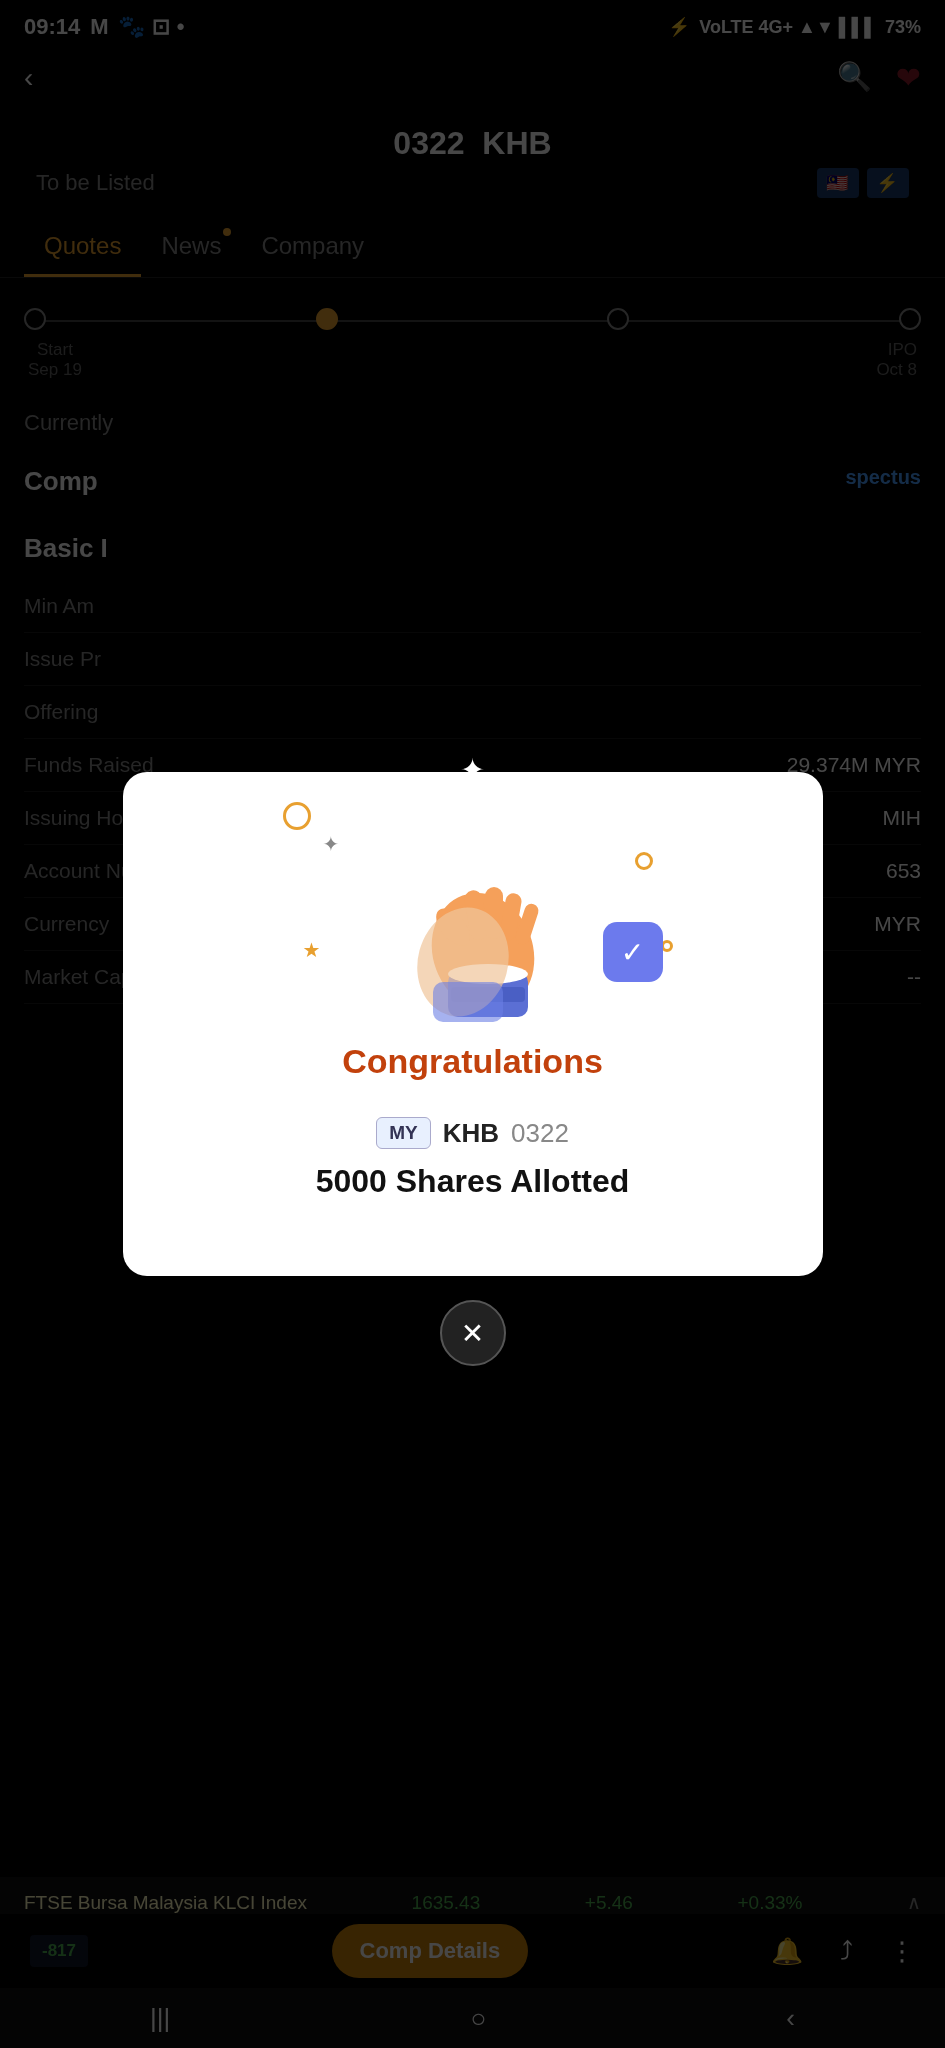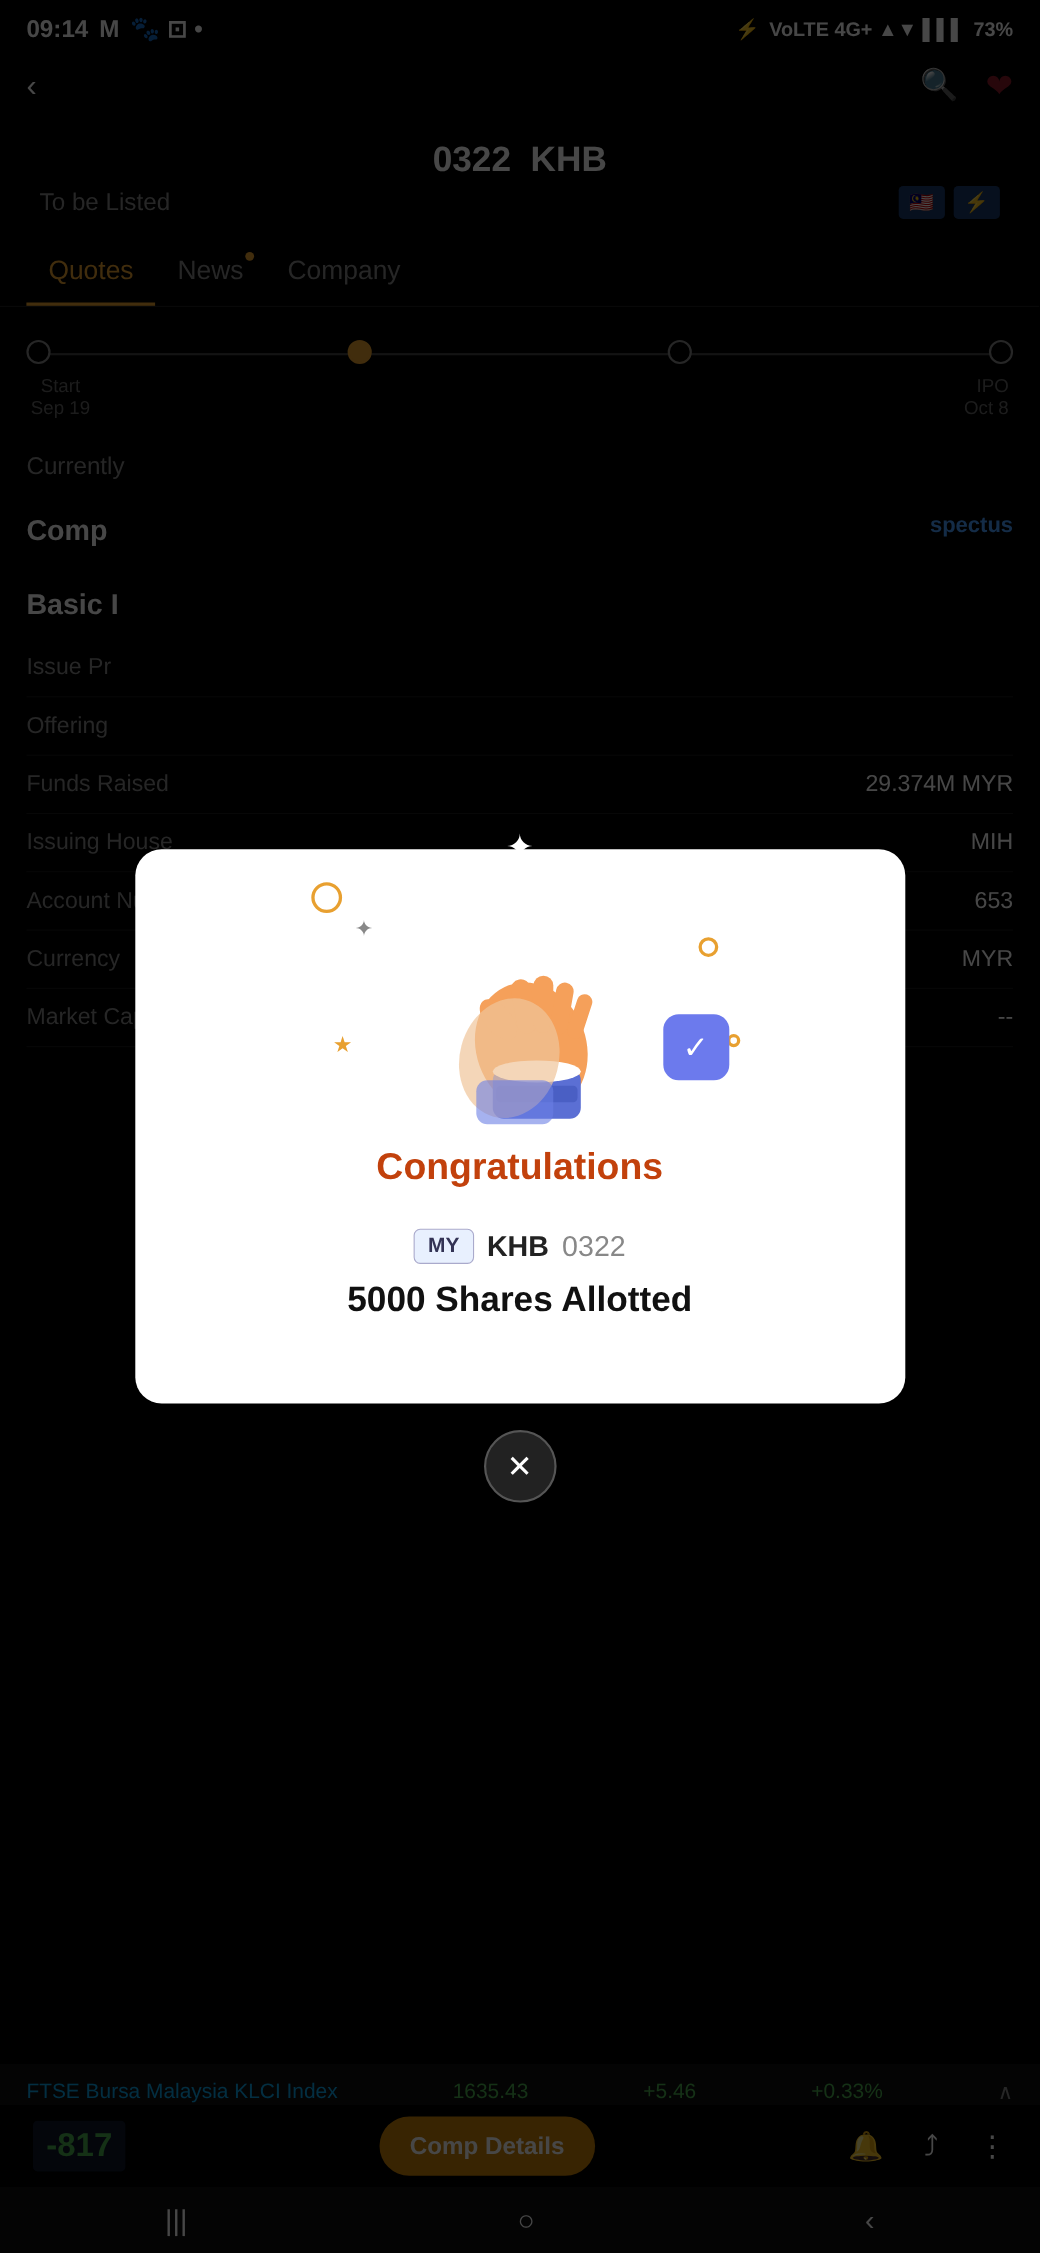--- a/index.html
+++ b/index.html
@@ -426,6 +426,10 @@
 <div class="data-rows">
   <div class="section-title">Basic I</div>
   <div class="info-row">
+    <span class="info-label">Min Am</span>
+    <span class="info-value"></span>
+  </div>
+  <div class="info-row">
     <span class="info-label">Issue Pr</span>
     <span class="info-value"></span>
   </div>

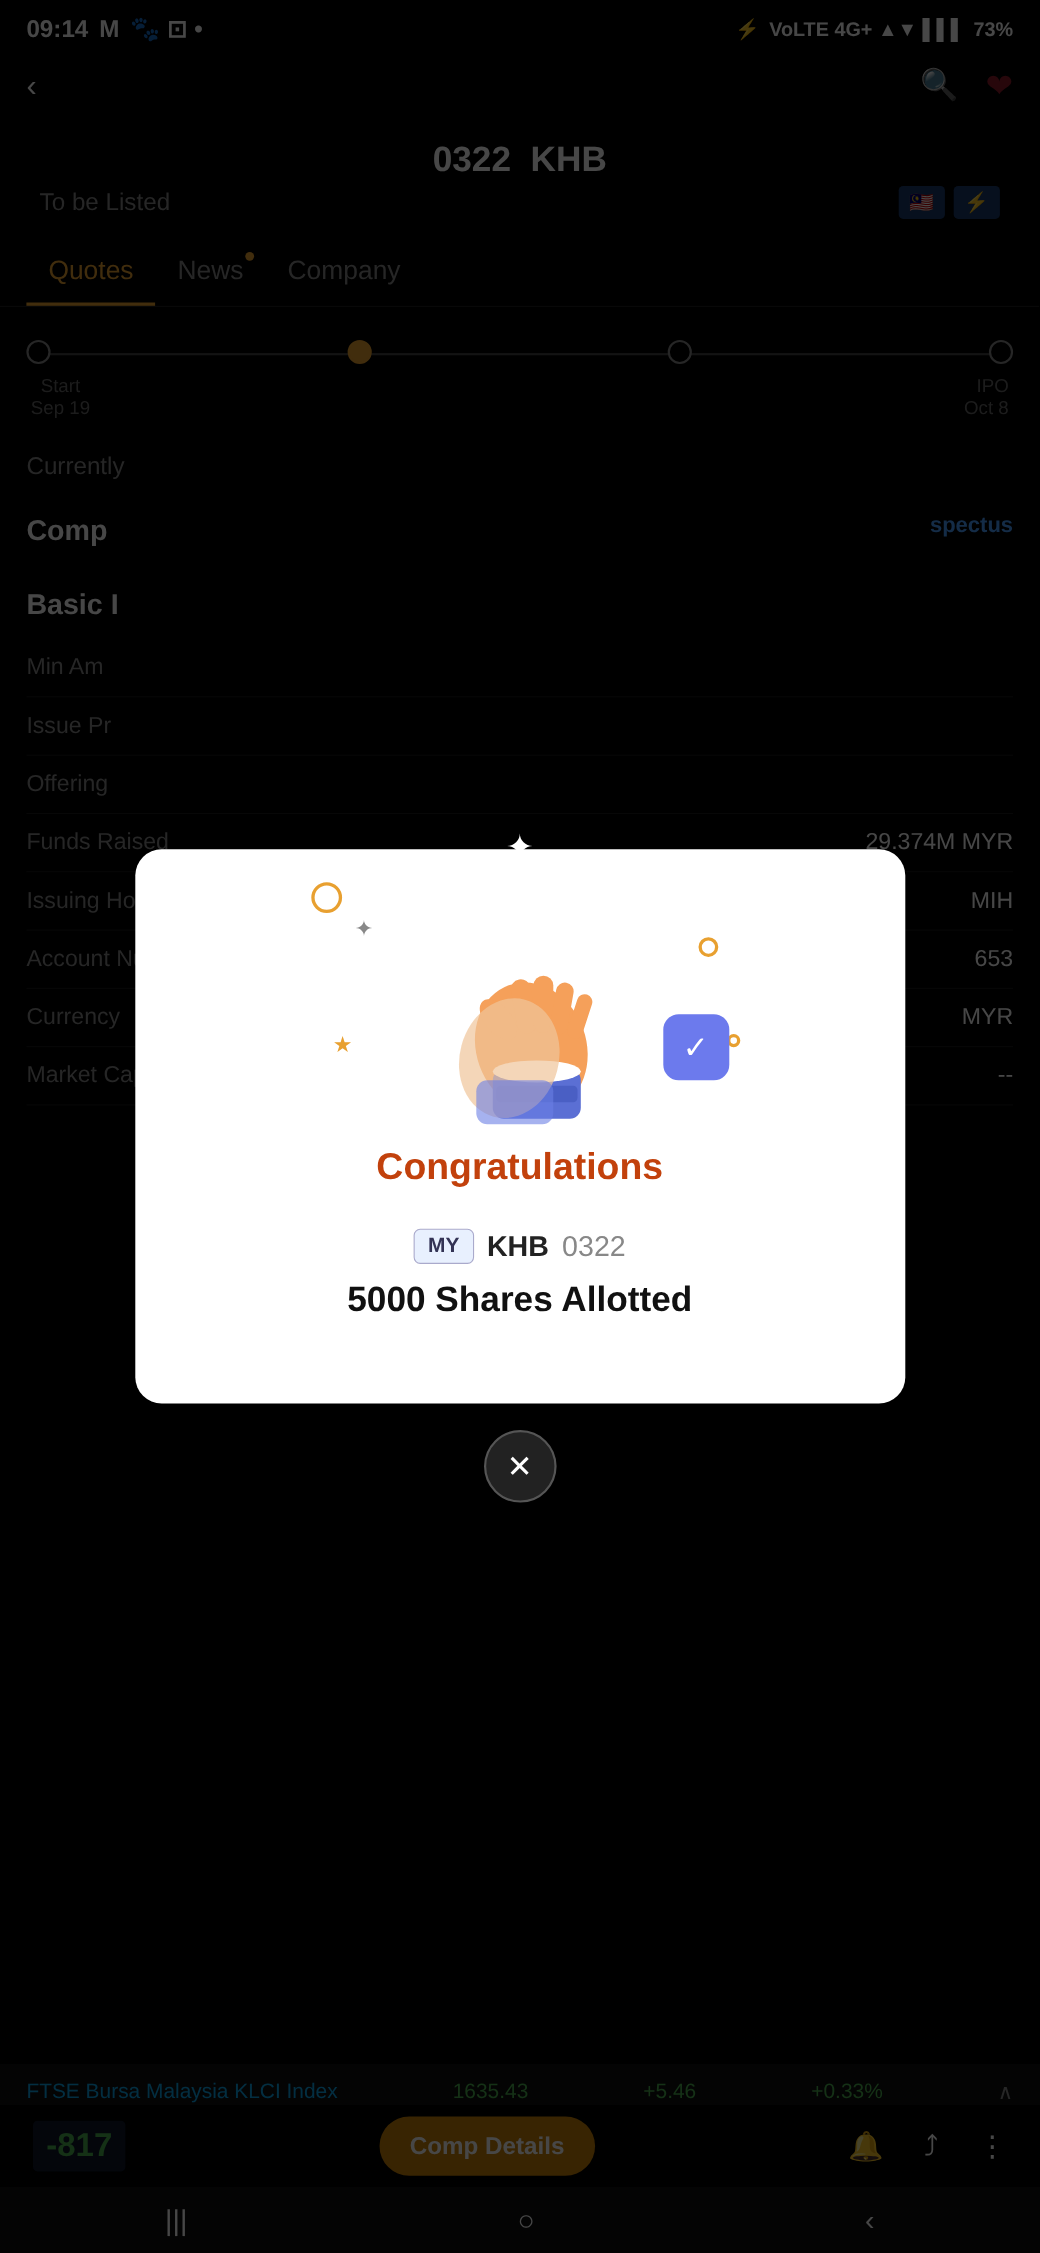--- a/index.html
+++ b/index.html
@@ -145,7 +145,7 @@
       padding: 14px 24px;
       font-size: 19px;
     }
-    .index-label { color: #0ea5e9; }
+    .index-label { color: #fef9c3; }
     .index-value { color: #4caf50; }
     .index-change { color: #4caf50; }
     .index-chevron { color: #888; }

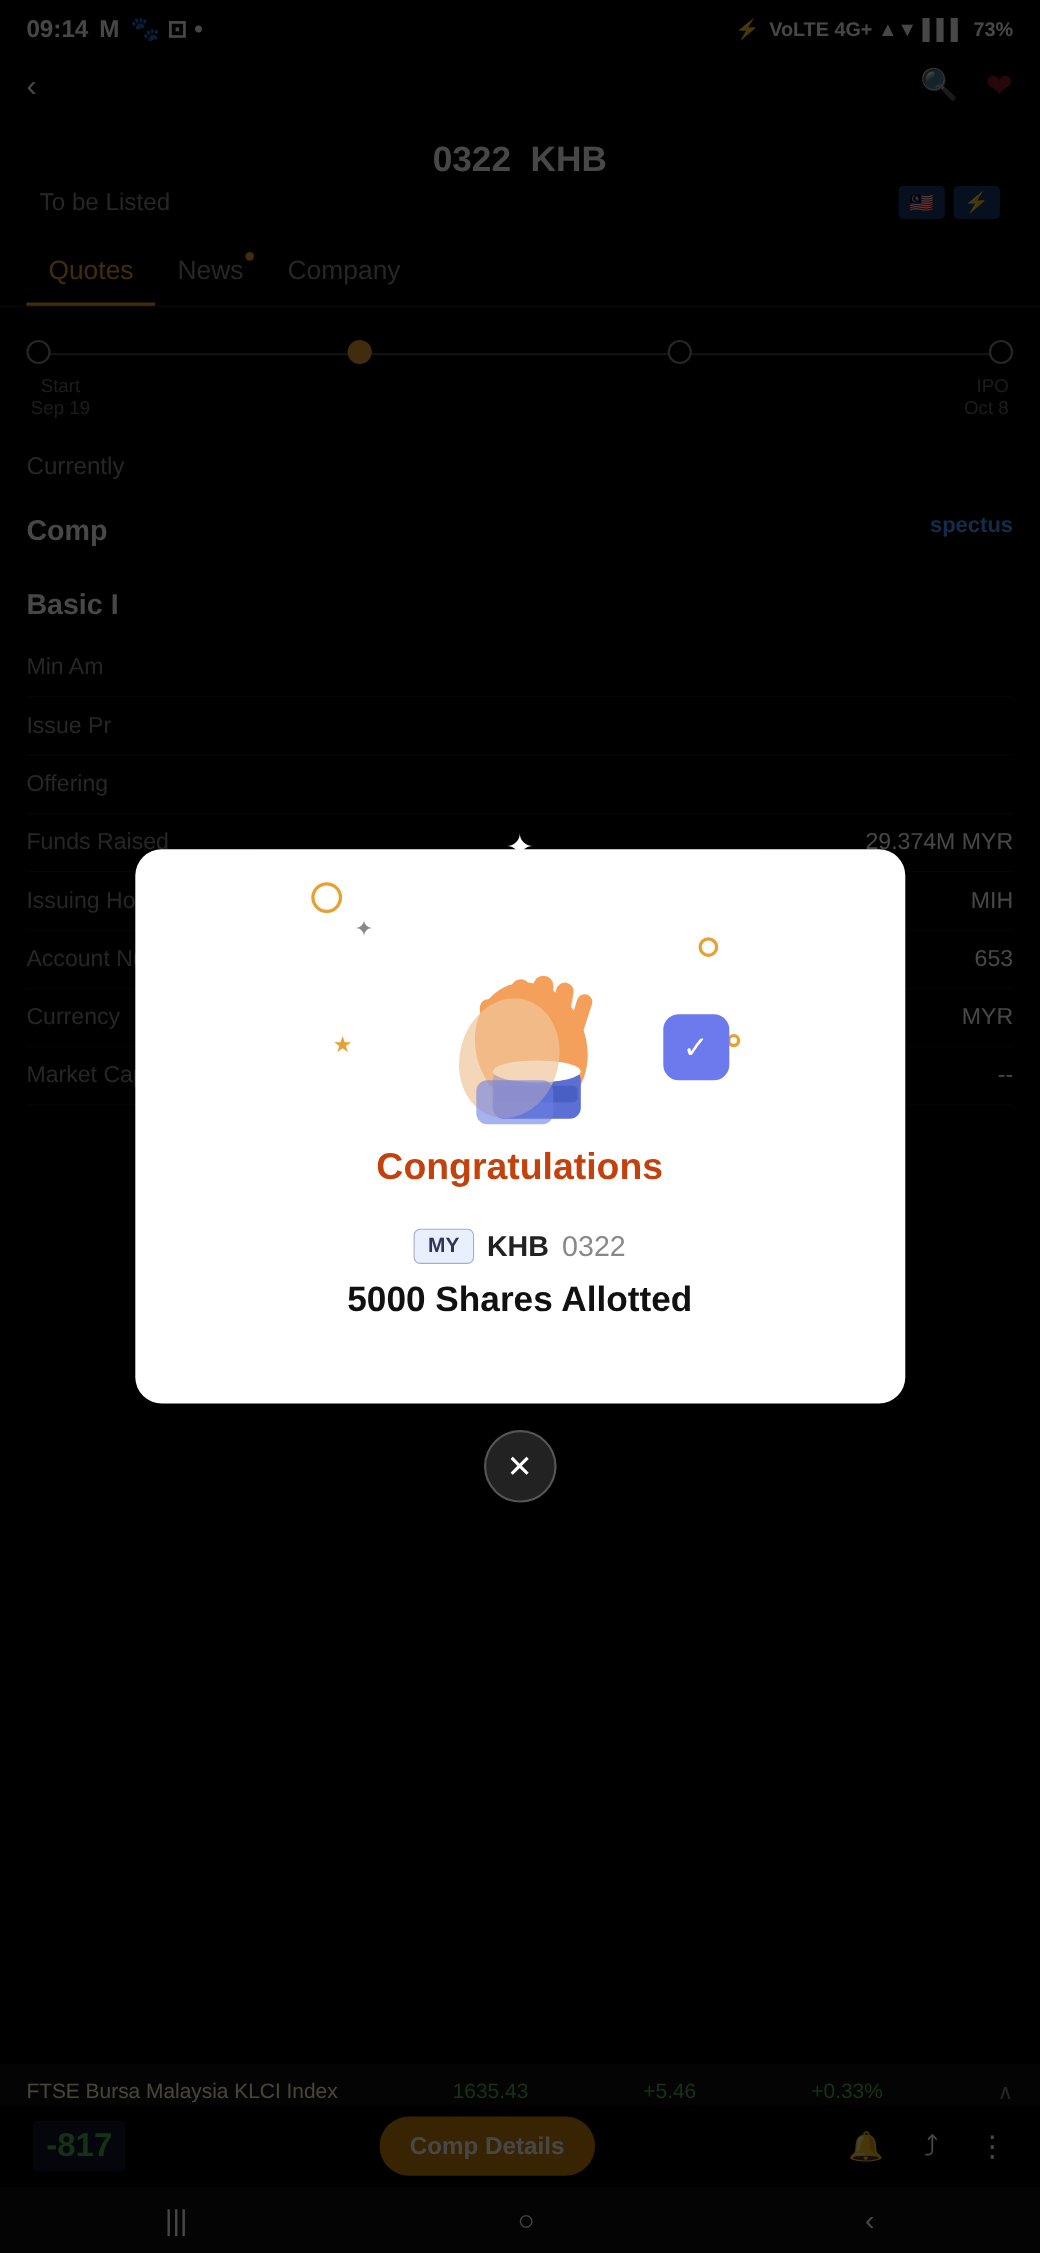--- a/index.html
+++ b/index.html
@@ -173,7 +173,7 @@
     }
     .loss-badge {
       color: #4caf50;
-      font-size: 30px;
+      font-size: 17px;
       font-weight: 700;
       background: #0f172a;
       padding: 6px 12px;

